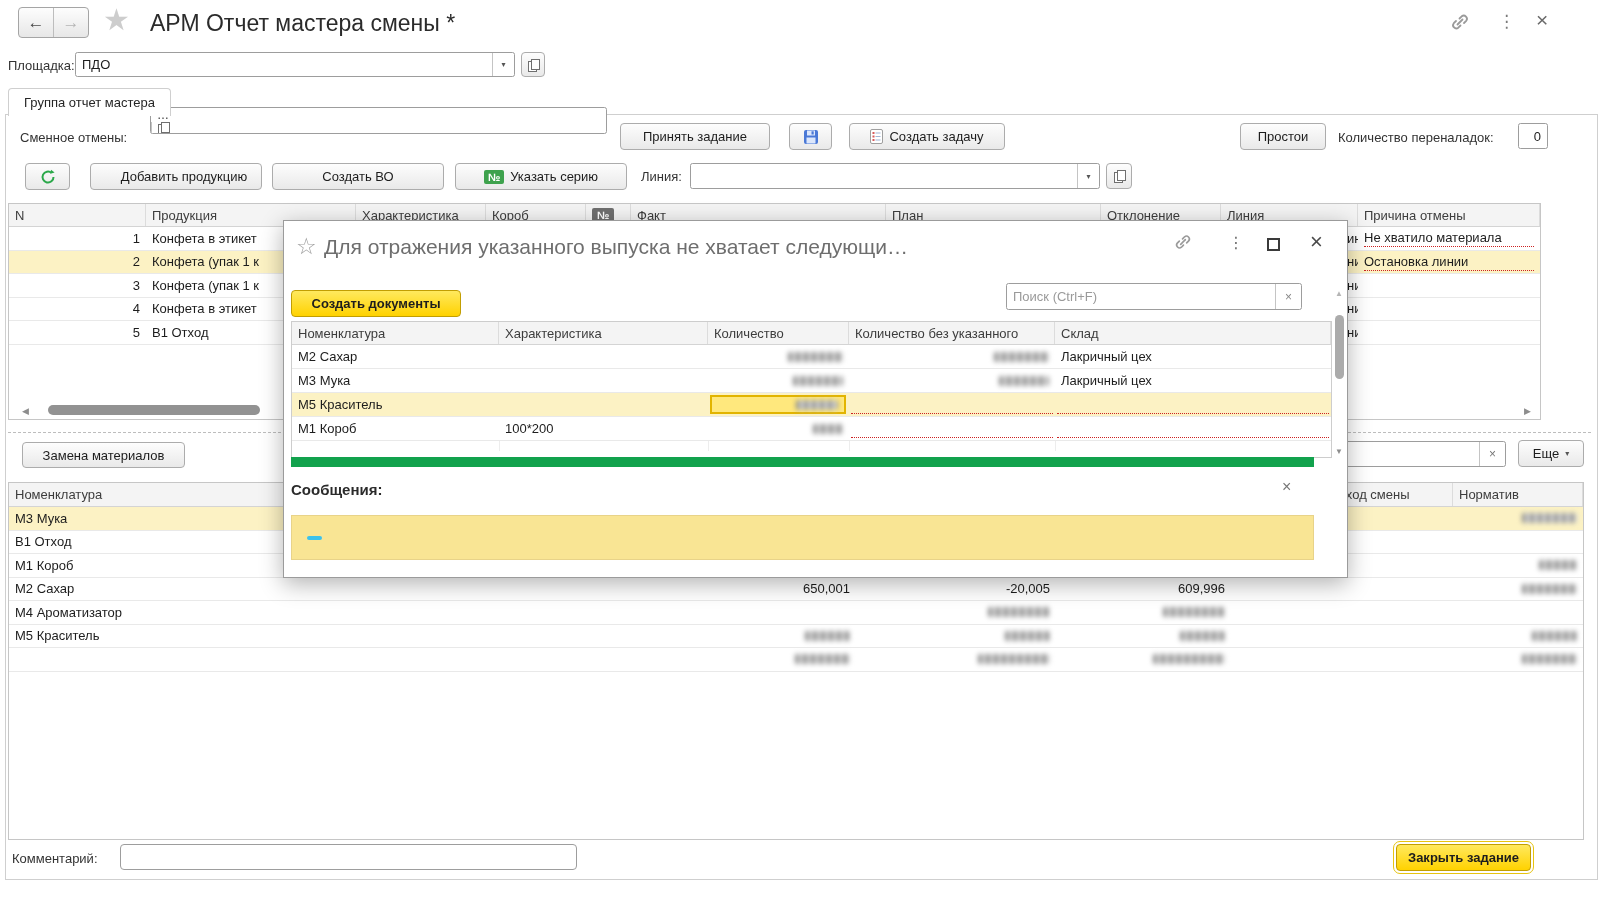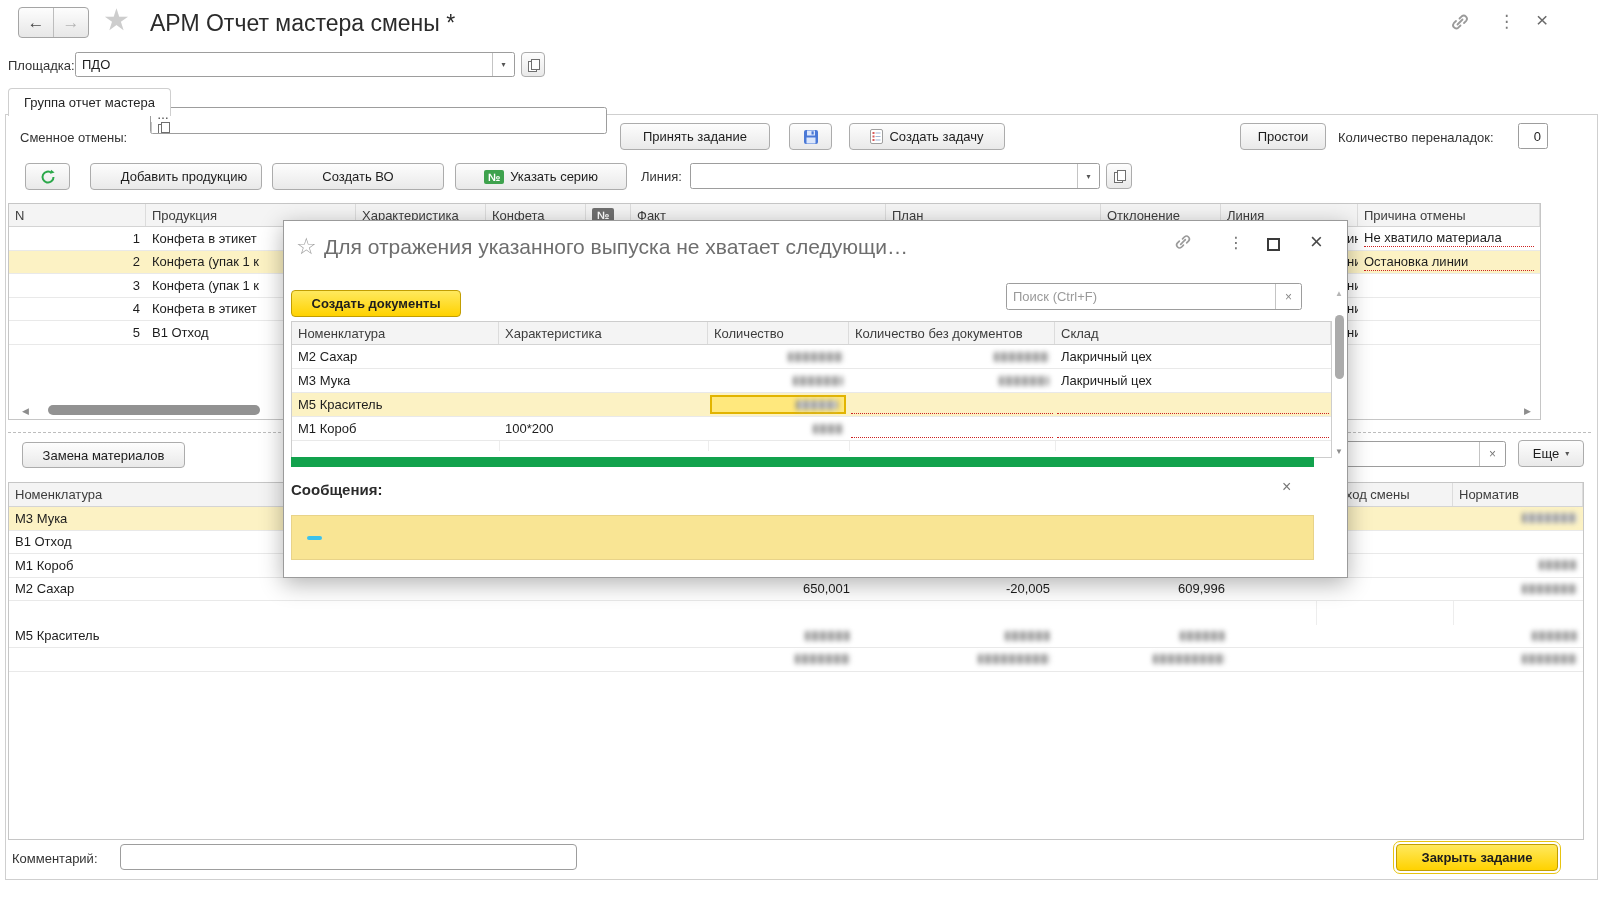--- a/index.html
+++ b/index.html
@@ -181,7 +181,7 @@
         <div class="th" style="left: 0px; width: 137px;">N</div>
         <div class="th" style="left: 137px; width: 210px;">Продукция</div>
         <div class="th" style="left: 347px; width: 130px;">Характеристика</div>
-        <div class="th" style="left: 477px; width: 100px;">Конфета</div>
+        <div class="th" style="left: 477px; width: 100px;">Короб</div>
         <div class="th" style="left: 577px; width: 45px;">
           <span class="badge-gray">№</span>
         </div>

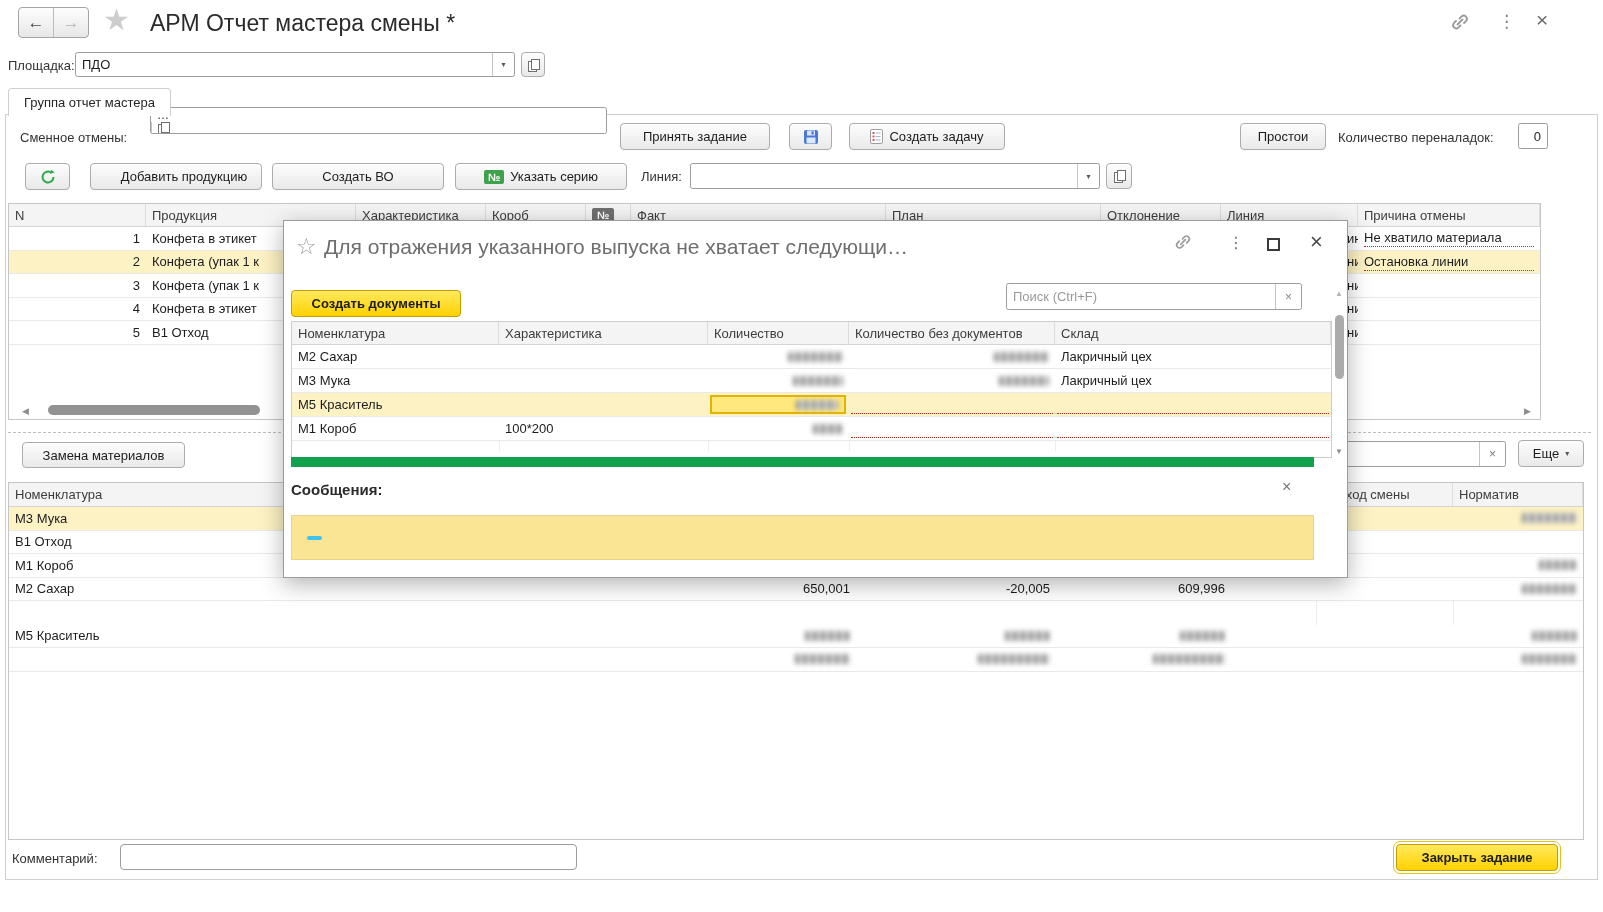--- a/index.html
+++ b/index.html
@@ -371,7 +371,7 @@
           <div class="th" style="left: 0px; width: 207px;">Номенклатура</div>
           <div class="th" style="left: 207px; width: 209px;">Характеристика</div>
           <div class="th" style="left: 416px; width: 141px;">Количество</div>
-          <div class="th" style="left: 557px; width: 206px;">Количество без документов</div>
+          <div class="th" style="left: 557px; width: 206px;">Количество без указанного</div>
           <div class="th" style="left: 763px; width: 276px;">Склад</div>
         </div>
         <div class="vline" style="left: 207px; top: 23px; height: 106px;"></div>

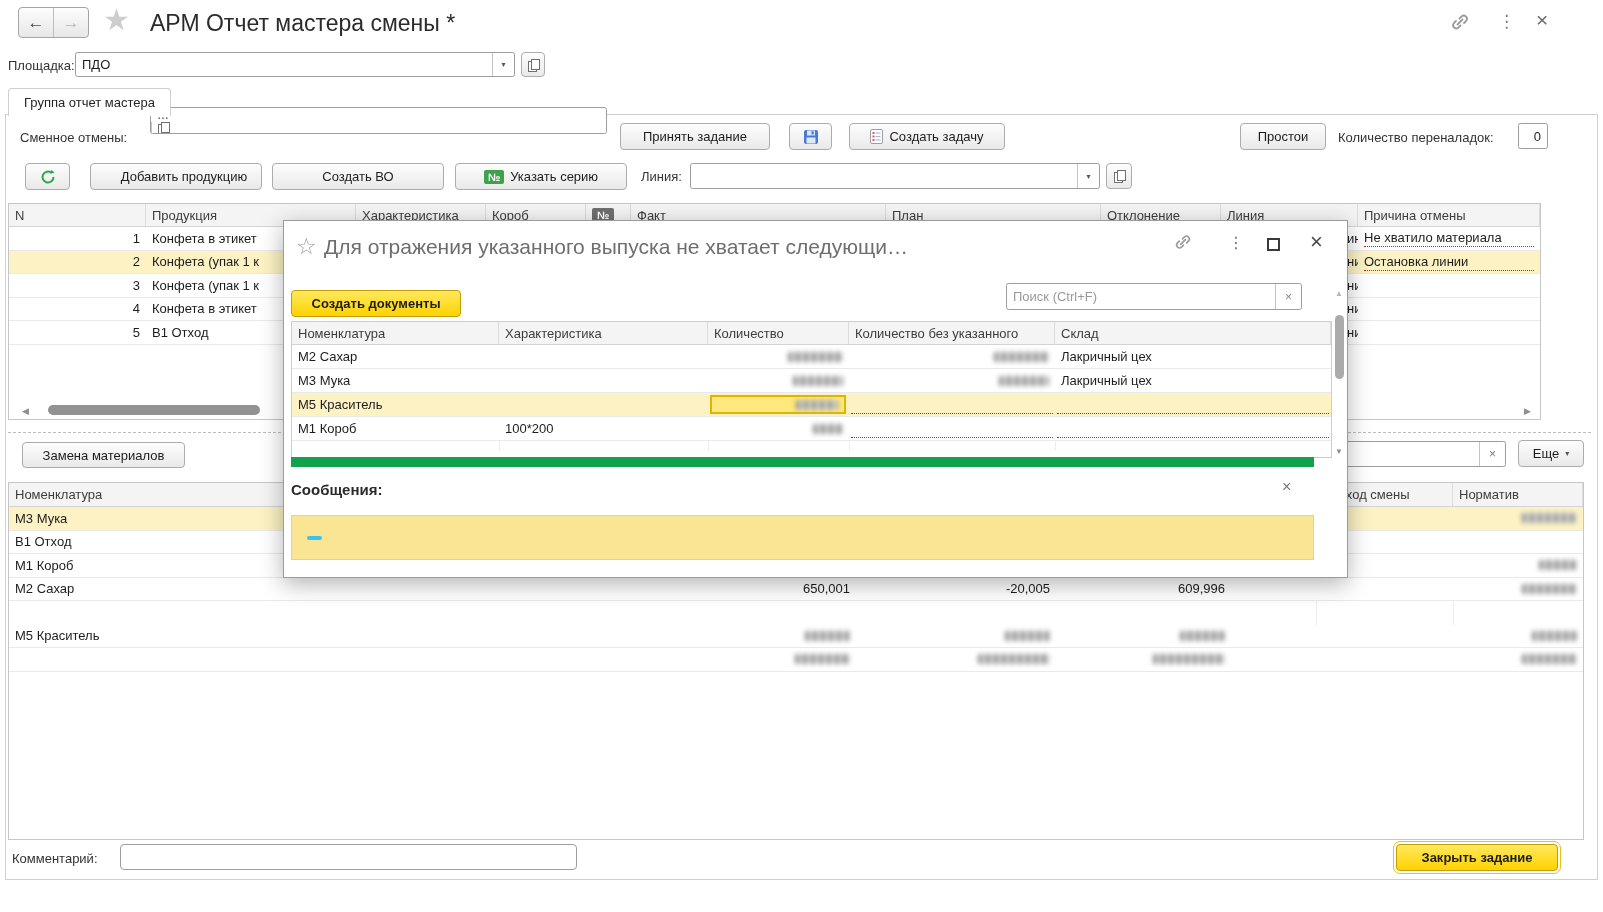--- a/index.html
+++ b/index.html
@@ -300,6 +300,17 @@
           <span class="blurbar" style="width: 55px;"></span>
         </div>
       </div>
+      <div class="trow" style="top: 118px; height: 23.5px; background: rgb(255, 255, 255);">
+        <div class="td" style="left: 0px; width: 707px;">М4 Ароматизатор</div>
+        <div class="td num" style="left: 707px; width: 140px;"></div>
+        <div class="td num" style="left: 847px; width: 200px;">
+          <span class="blurbar" style="width: 62px;"></span>
+        </div>
+        <div class="td num" style="left: 1047px; width: 175px;">
+          <span class="blurbar" style="width: 62px;"></span>
+        </div>
+        <div class="td num" style="left: 1444px; width: 130px;"></div>
+      </div>
       <div class="trow" style="top: 141.5px; height: 23.5px; background: rgb(255, 255, 255);">
         <div class="td" style="left: 0px; width: 707px;">М5 Краситель</div>
         <div class="td num" style="left: 707px; width: 140px;">

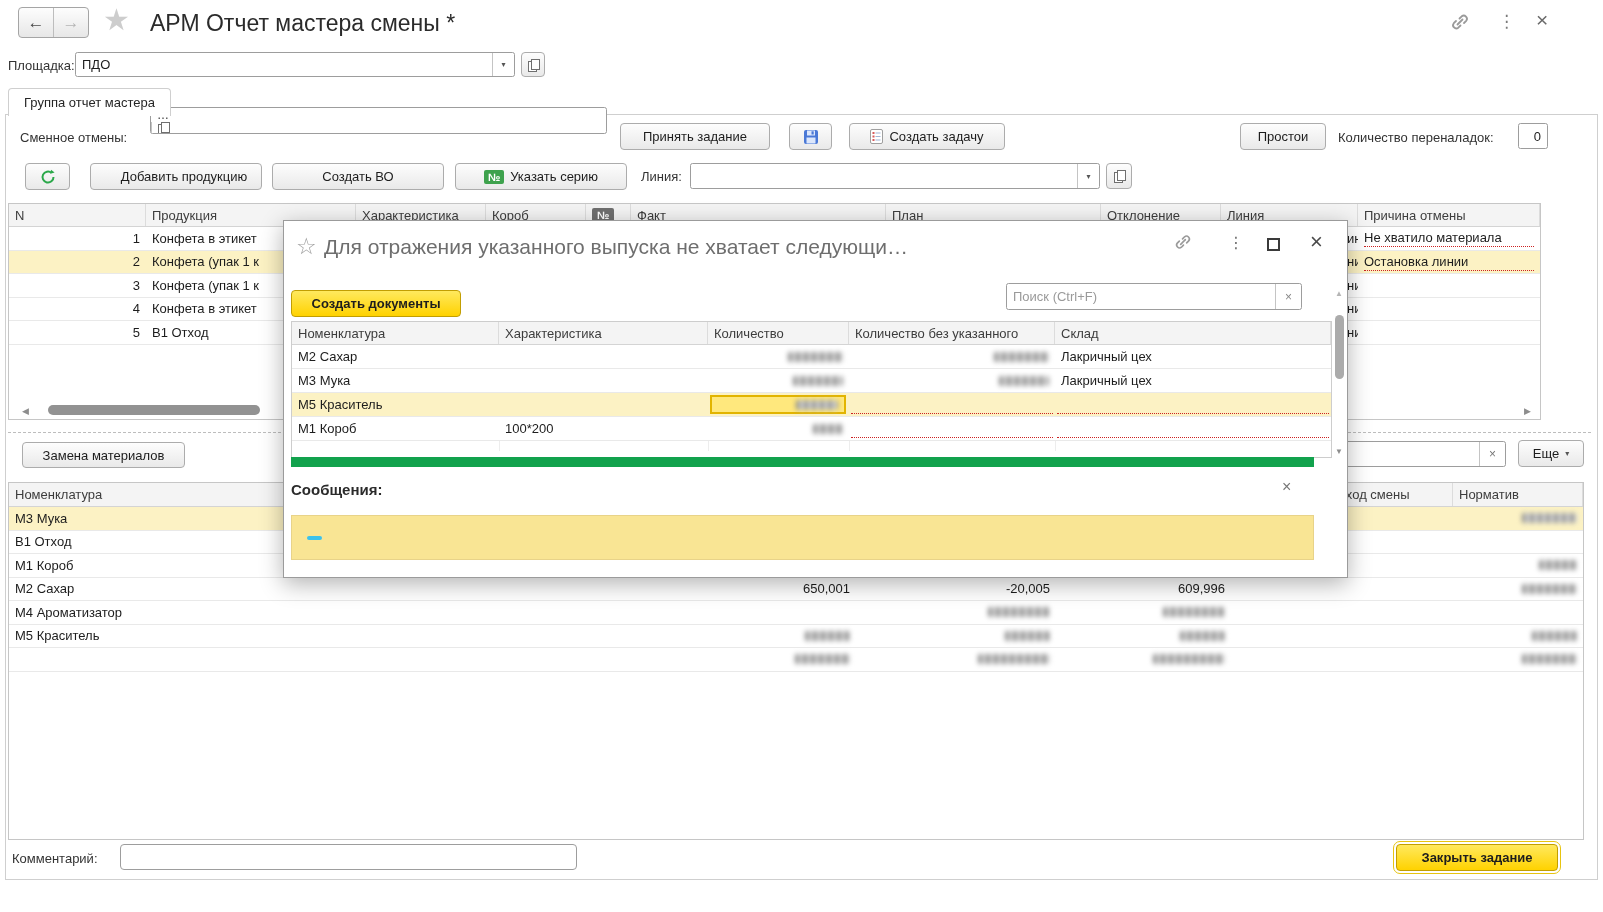--- a/index.html
+++ b/index.html
@@ -346,7 +346,7 @@
   <div class="field" style="left:120px;top:844px;width:457px;height:26px;border-radius:4px;">
       <div class="fx"></div>
     </div>
-  <div class="btn btn-yellow ring" style="left:1396px;top:844px;width:162px;height:27px;text-align:center;">
+  <div class="btn btn-yellow ring" style="left:1396px;top:844px;width:135px;height:27px;text-align:center;">
       <span>Закрыть задание</span>
     </div>
 

